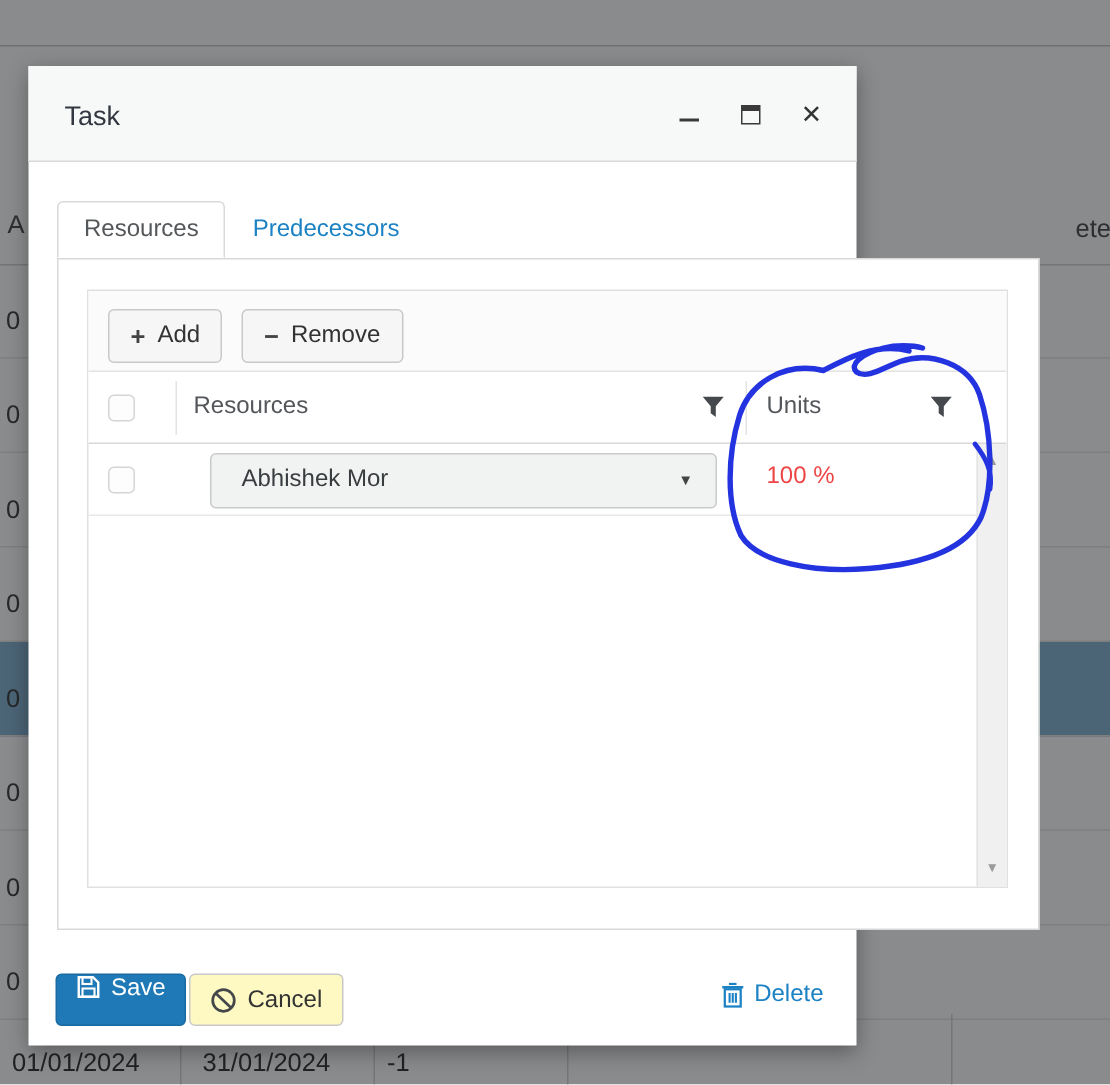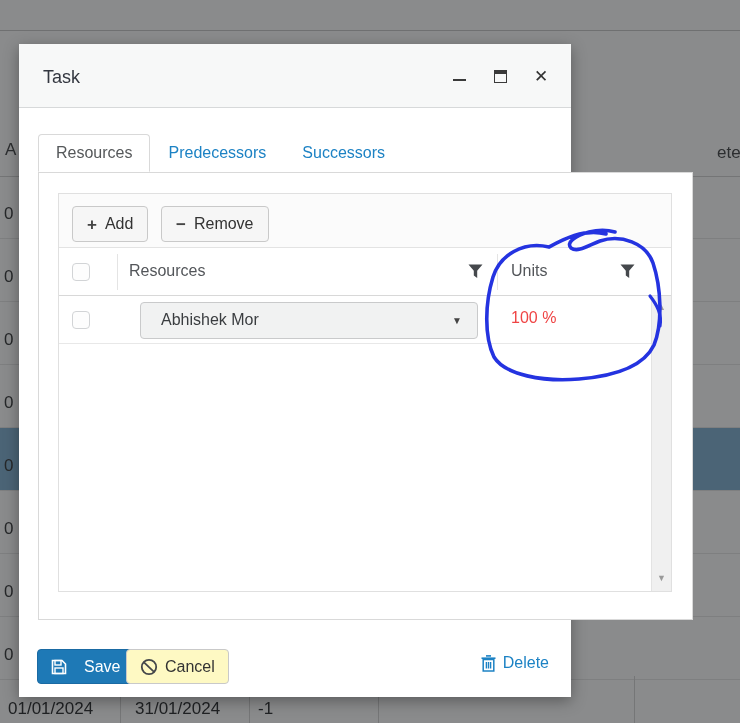--- a/index.html
+++ b/index.html
@@ -140,7 +140,6 @@
     <div class="tabs">
       <div class="tab active">Resources</div>
       <div class="tab">Predecessors</div>
-      <div class="tab">Successors</div>
     </div>
 
     <div class="panel">

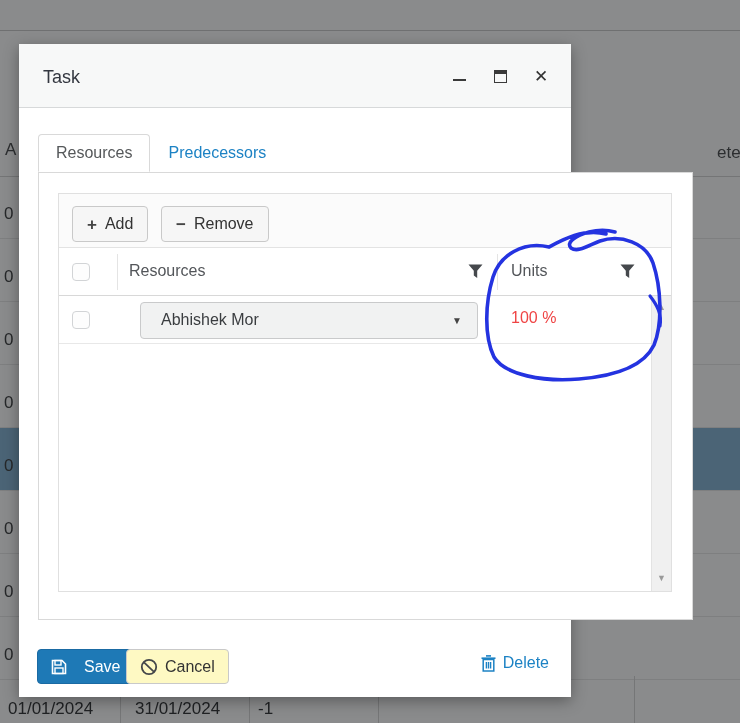--- a/index.html
+++ b/index.html
@@ -63,7 +63,7 @@
 
   
   .btn-save { position:absolute; left:18px; top:605px; height:35px; padding:0 13px; background:#1e79b6;
-    border:1px solid #1a6aa3; border-radius:4px; color:#fff; font-size:16px; display:flex; align-items:center; gap:17px;
+    border:1px solid #1a6aa3; border-radius:4px; color:#fff; font-size:16px; display:flex; align-items:flex-start; gap:7px;
     cursor:pointer; font-family:inherit; }
   .btn-cancel { position:absolute; left:107px; top:605px; height:35px; padding:0 13px; background:#fef9c3;
     border:1px solid #c9c9c9; border-radius:4px; color:#333; font-size:16px; display:flex; align-items:center; gap:7px;

